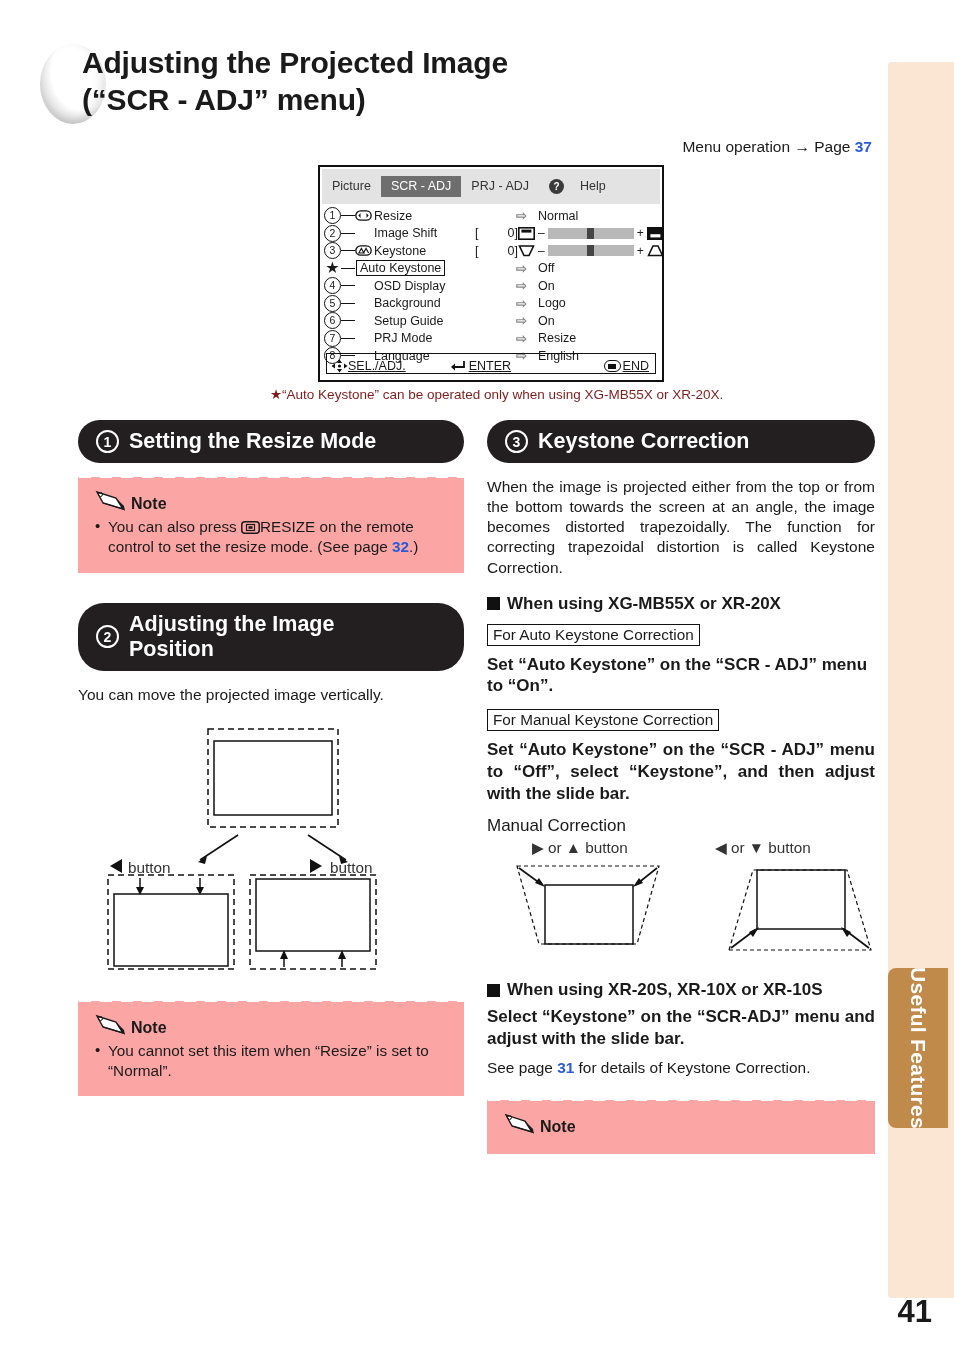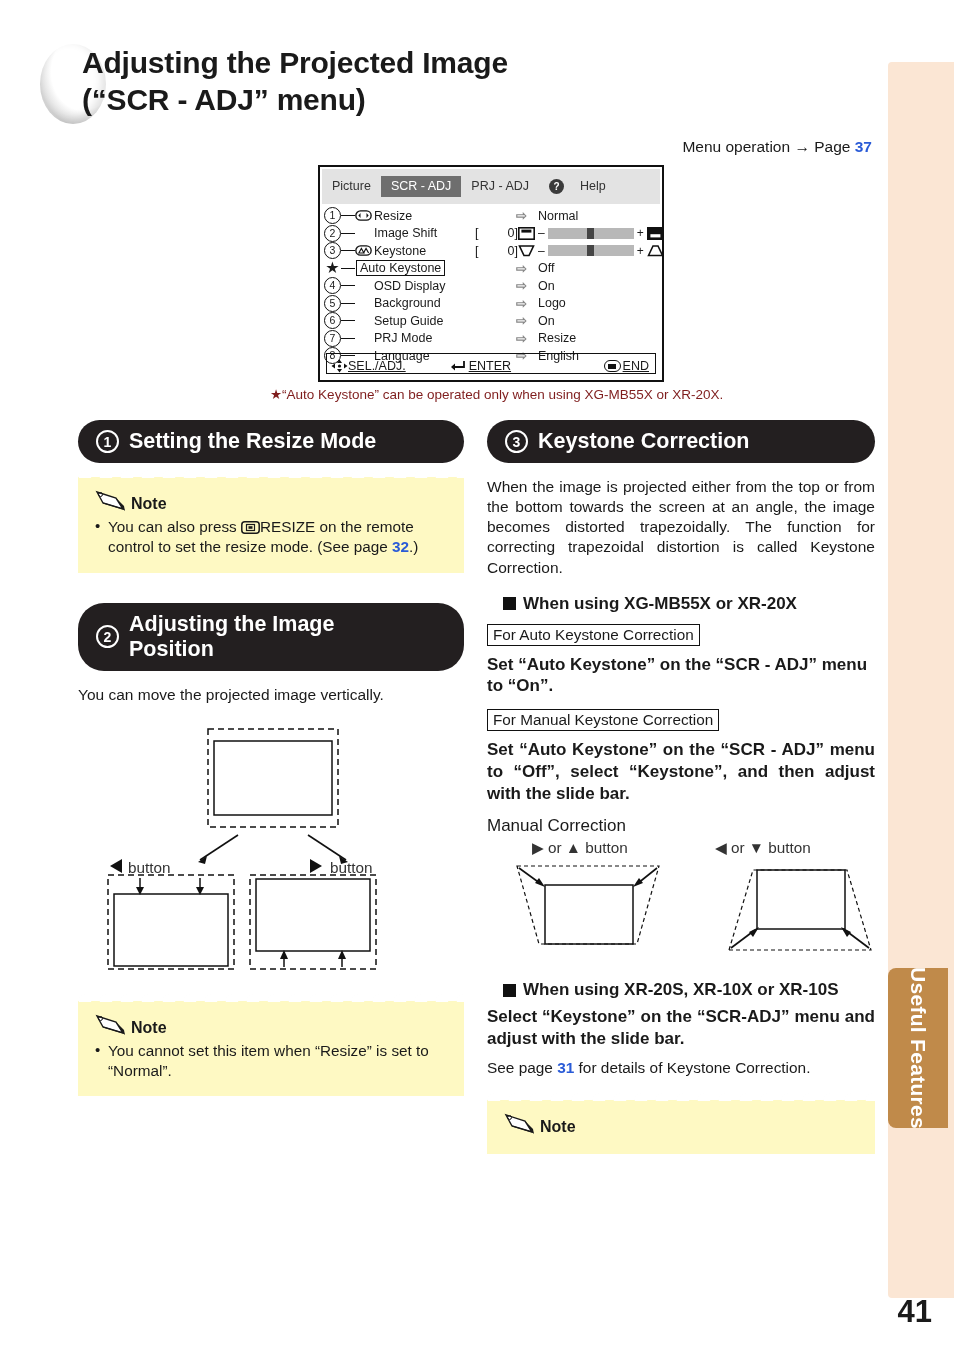--- a/index.html
+++ b/index.html
@@ -142,7 +142,7 @@
 
   
   .note {
-    background: #fef9c3; padding: 12px 14px 14px 16px; position: relative;
+    background: #fca5a5; padding: 12px 14px 14px 16px; position: relative;
     margin-top: 14px;
   }
   .note::before {

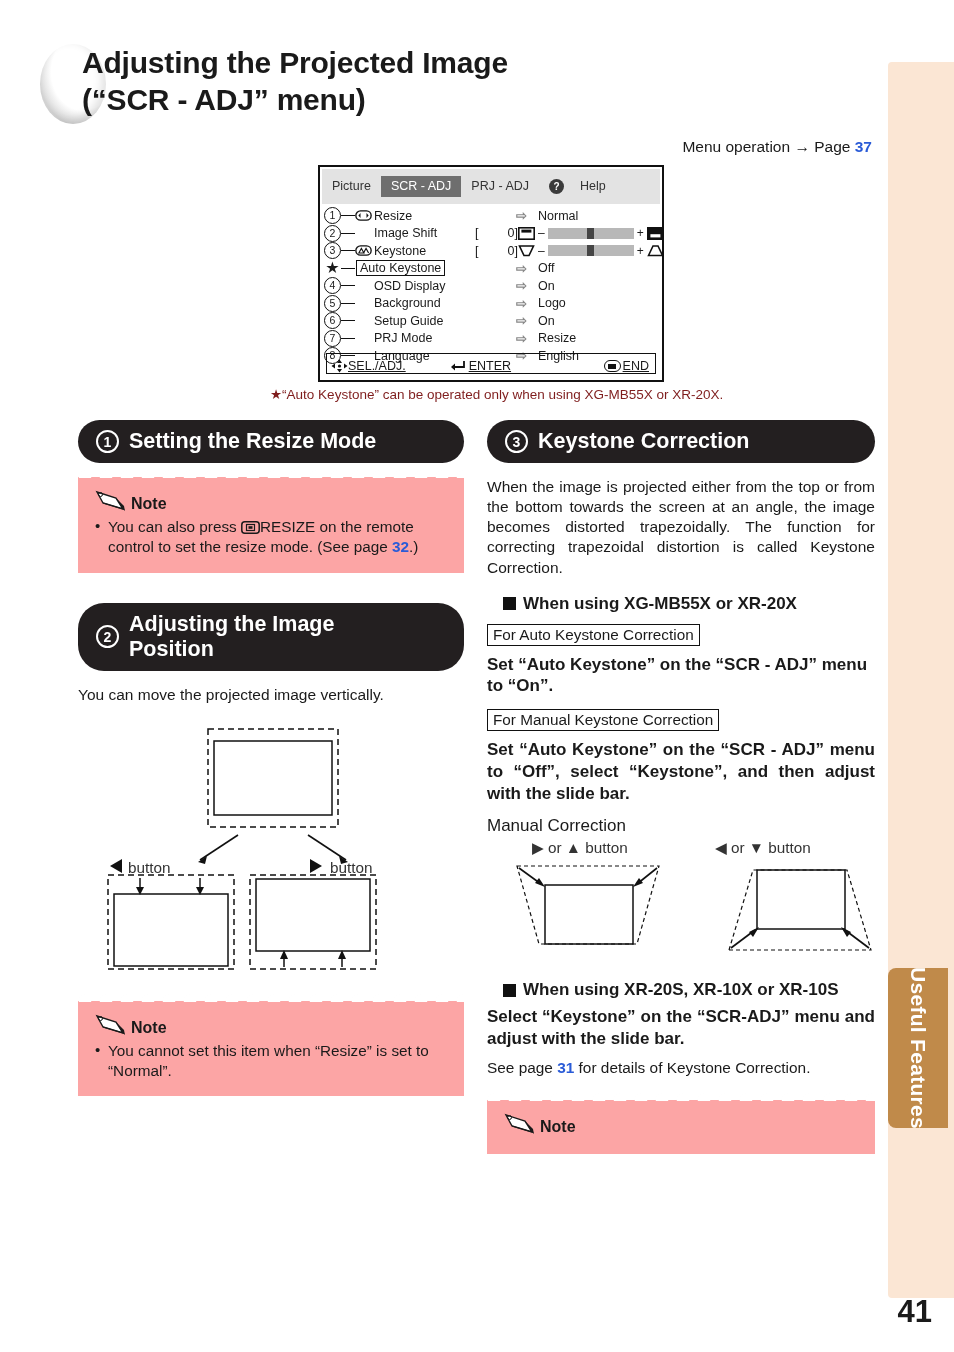--- a/index.html
+++ b/index.html
@@ -171,7 +171,7 @@
   .body-text.just { text-align: justify; }
 
   .sub-head {
-    font-weight: bold; font-size: 17px; margin: 16px 0 6px 16px;
+    font-weight: bold; font-size: 17px; margin: 16px 0 6px 0;
     display: flex; align-items: center;
   }
   .sub-head .sq { width: 13px; height: 13px; background:#111; margin-right: 7px; flex:0 0 auto;}

